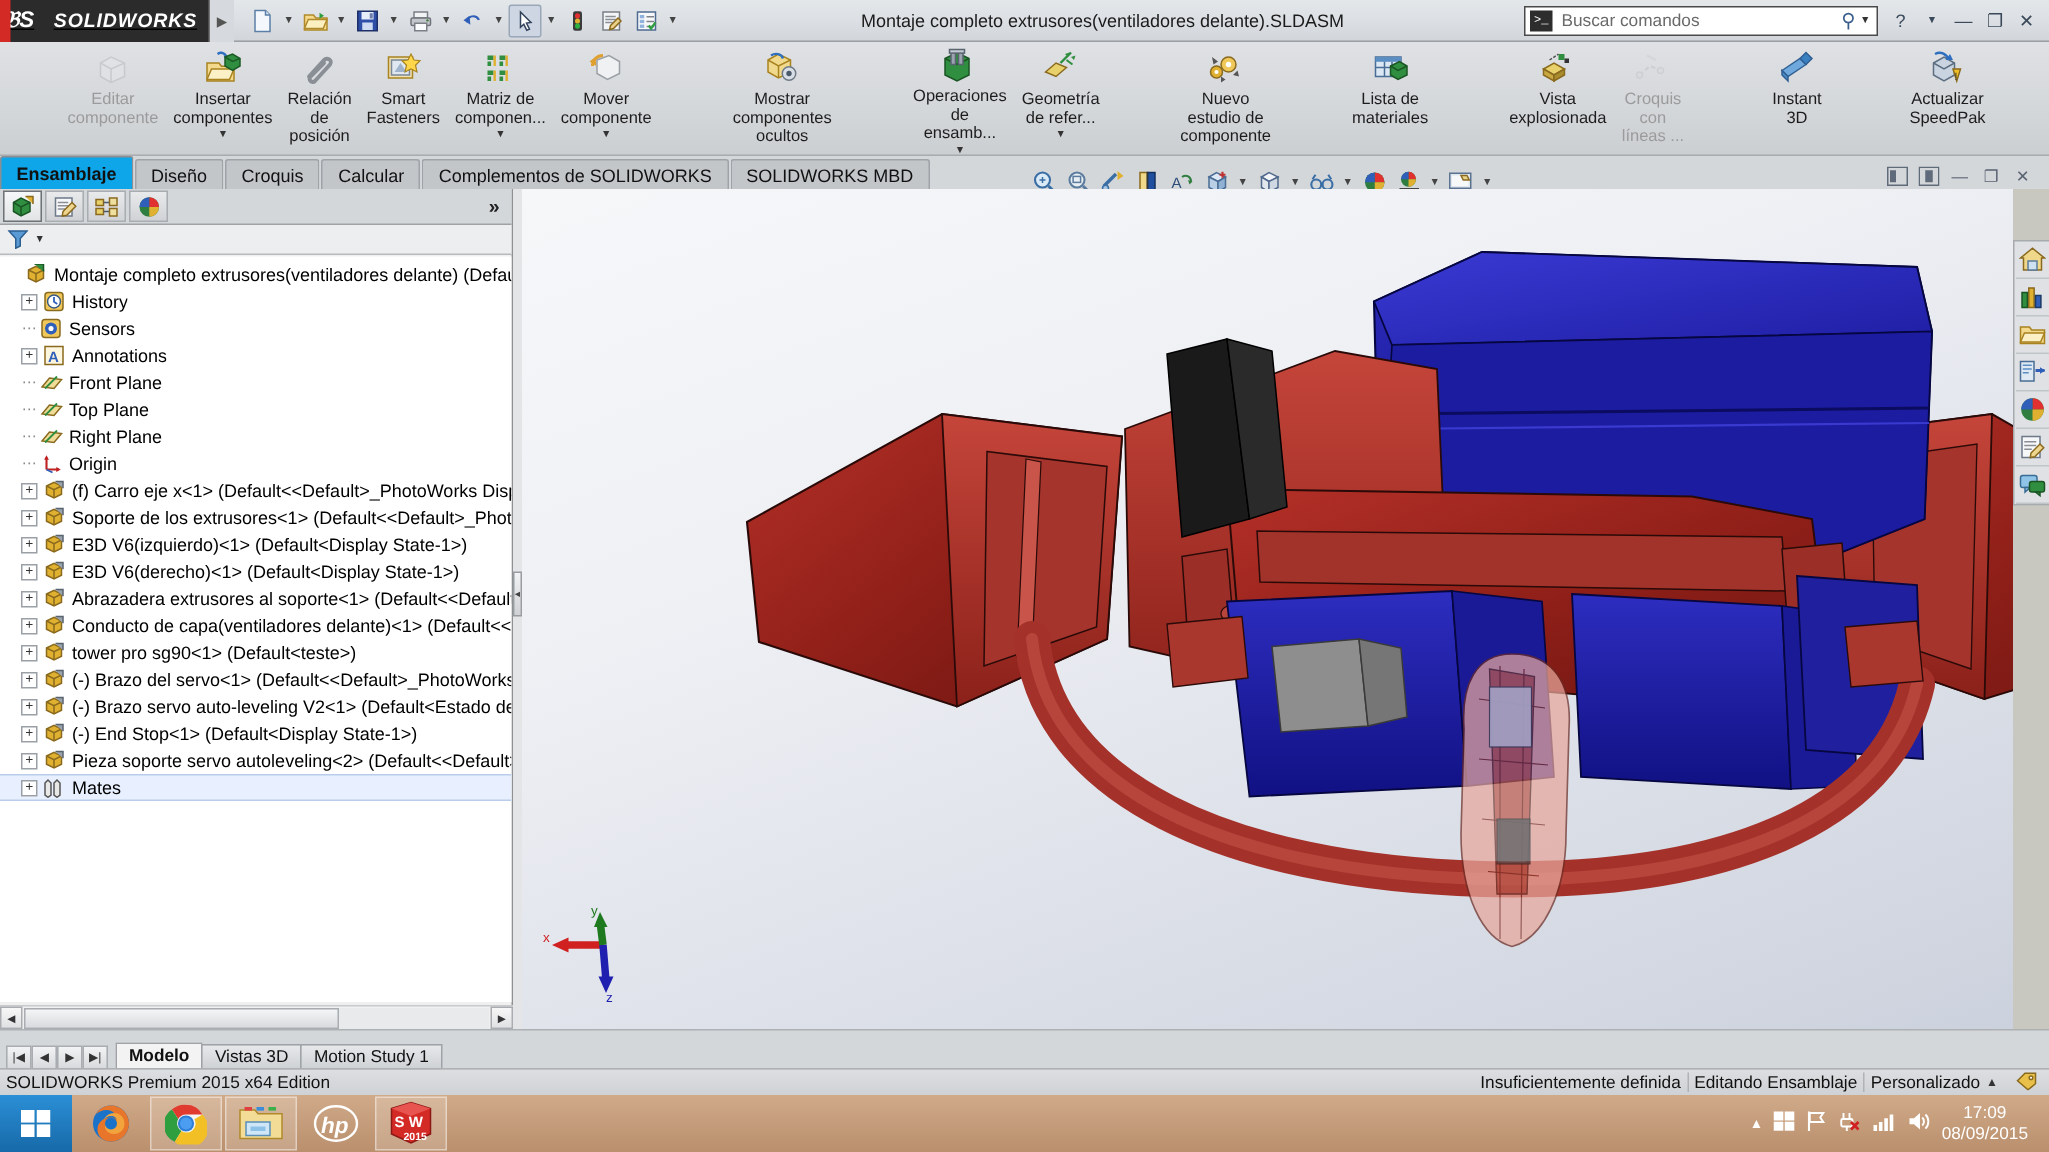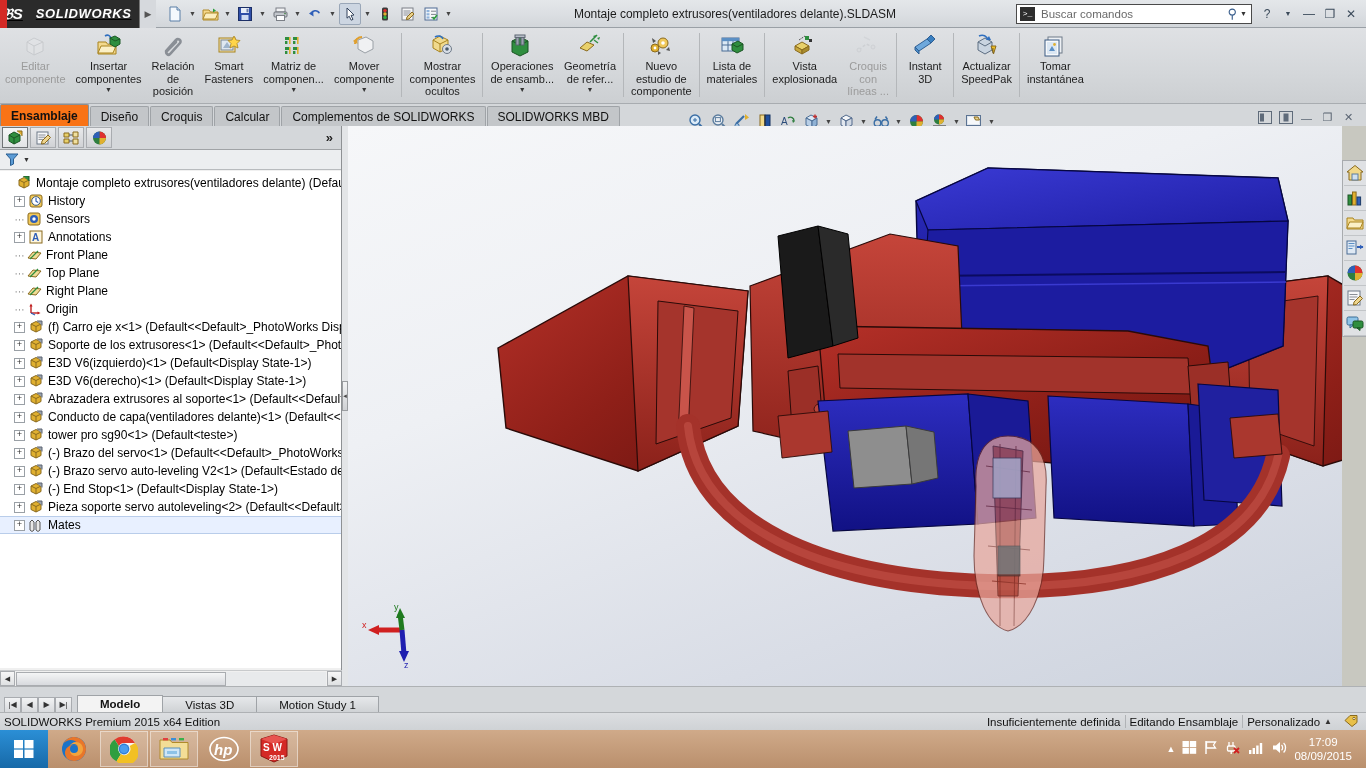--- a/index.html
+++ b/index.html
@@ -71,7 +71,7 @@
     border-bottom: 1px solid #a8acb0;
     display: flex; align-items: flex-start;
   }
-  .rgroup { display: flex; align-items: stretch; height: 76px; }
+  .rgroup { display: flex; align-items: stretch; height: 76px; padding-left: 40px; }
   .rbtn {
     display: flex; flex-direction: column; align-items: center;
     padding: 4px 5px 0 5px; min-width: 52px; cursor: default;

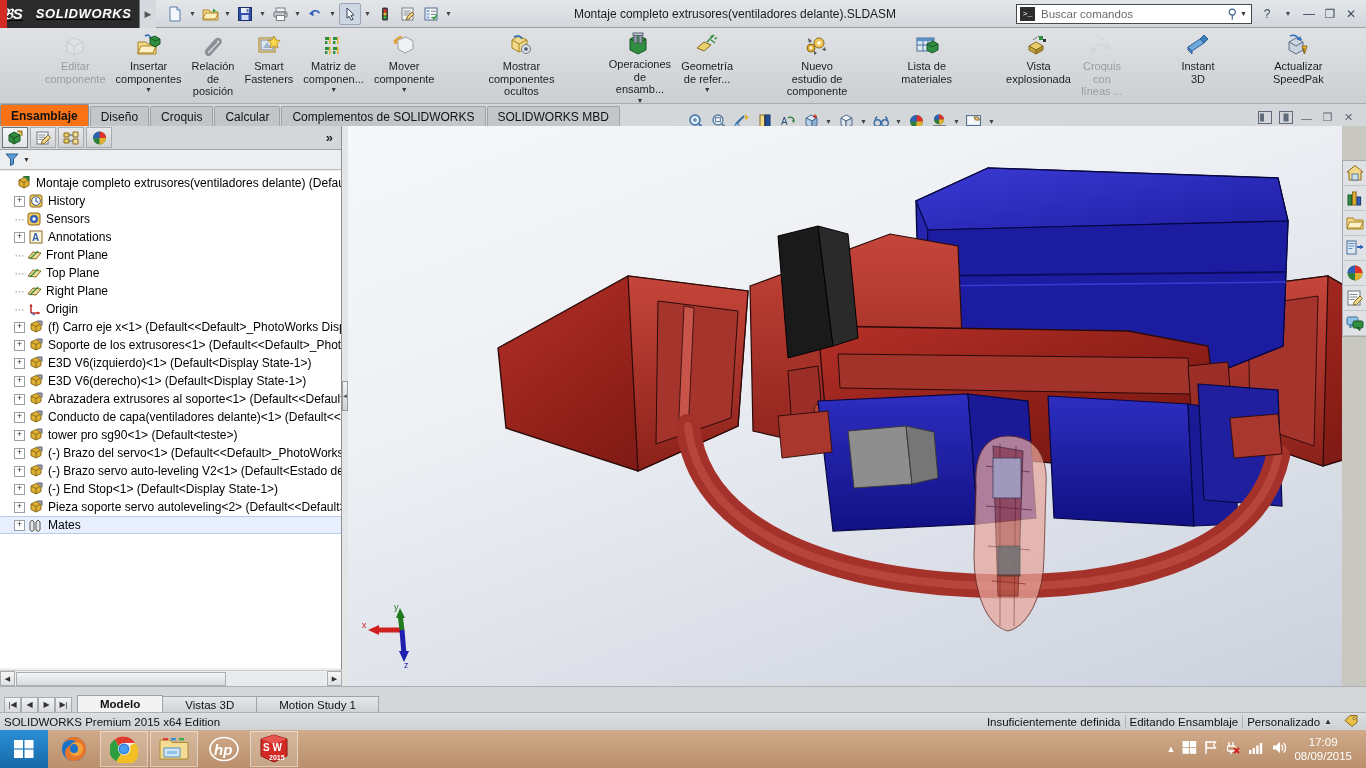--- a/index.html
+++ b/index.html
@@ -97,7 +97,7 @@
     border: 1px solid #9fa3a7; border-bottom: none; margin-right: 1px;
     border-radius: 2px 2px 0 0;
   }
-  .ctab.active { background: #f97316; font-weight: bold; height: 22px; border-color:#8b8f93; }
+  .ctab.active { background: #0ea5e9; font-weight: bold; height: 22px; border-color:#8b8f93; }
 
   
   .hud {

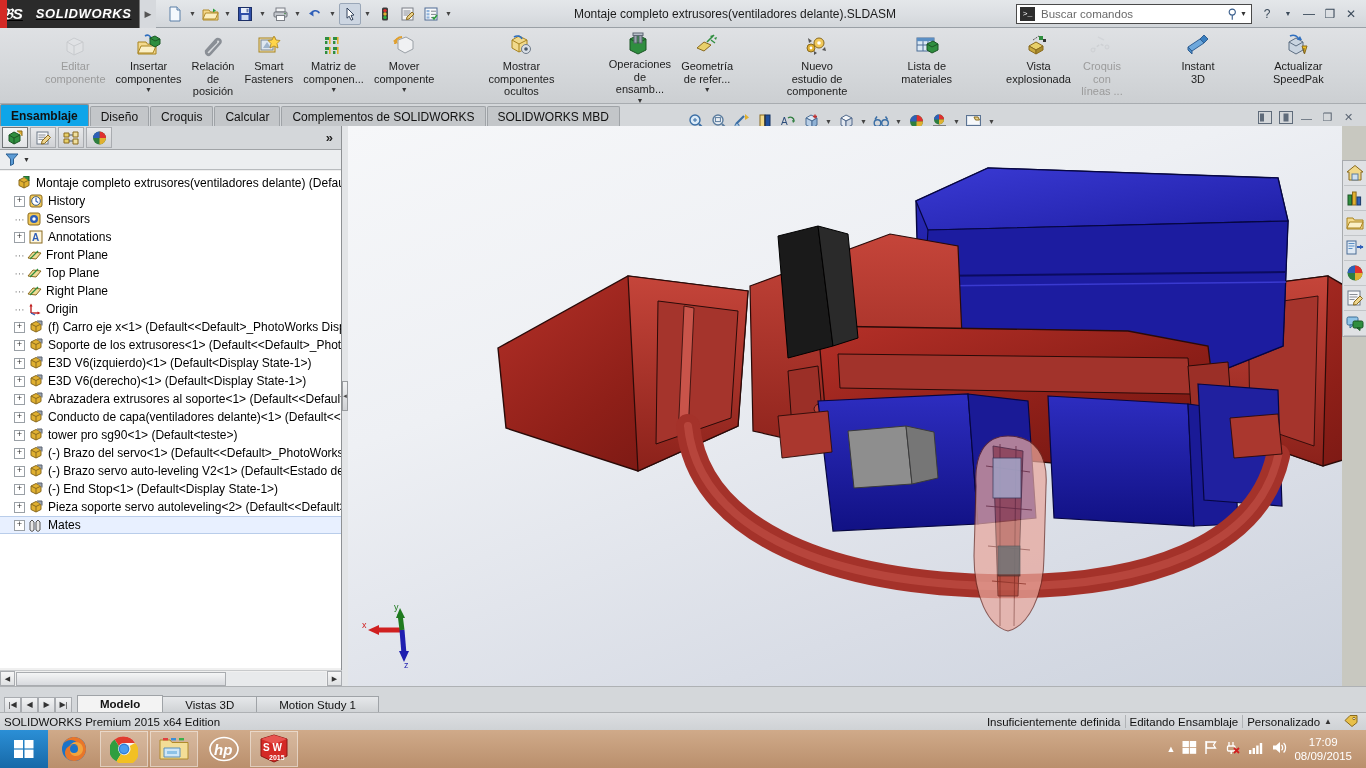--- a/index.html
+++ b/index.html
@@ -203,7 +203,7 @@
     border:1px solid #a9acb0; display:flex; align-items:center; justify-content:center;
     font-size:8px; color:#333; }
   .mtab {
-    height: 17px; padding: 0 22px; display:flex; align-items:center; font-size:11.5px;
+    height: 17px; padding: 0 8px; display:flex; align-items:center; font-size:11.5px;
     background: linear-gradient(to bottom,#e6e8ea,#cfd2d5); border:1px solid #9fa3a7;
     margin-left:-1px; margin-top: 9px; color:#111;
   }

